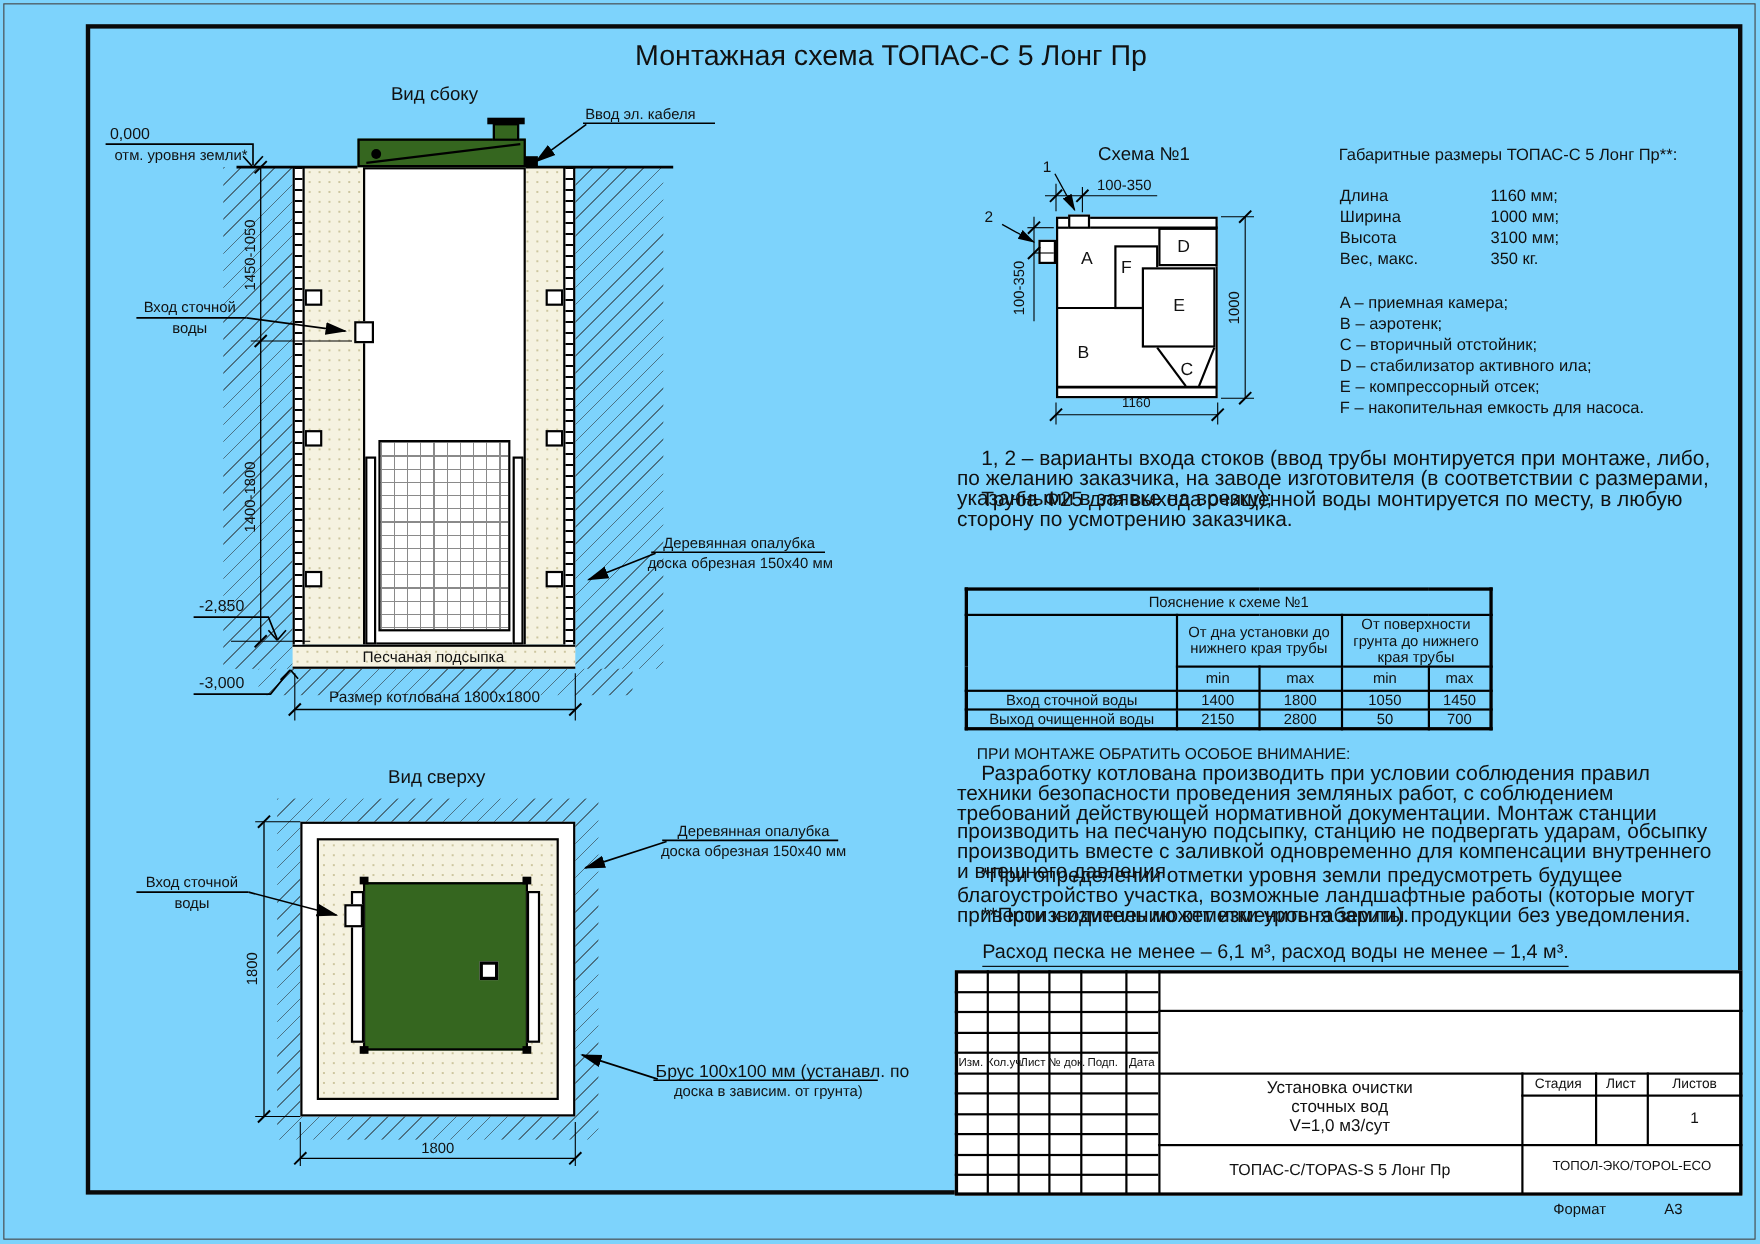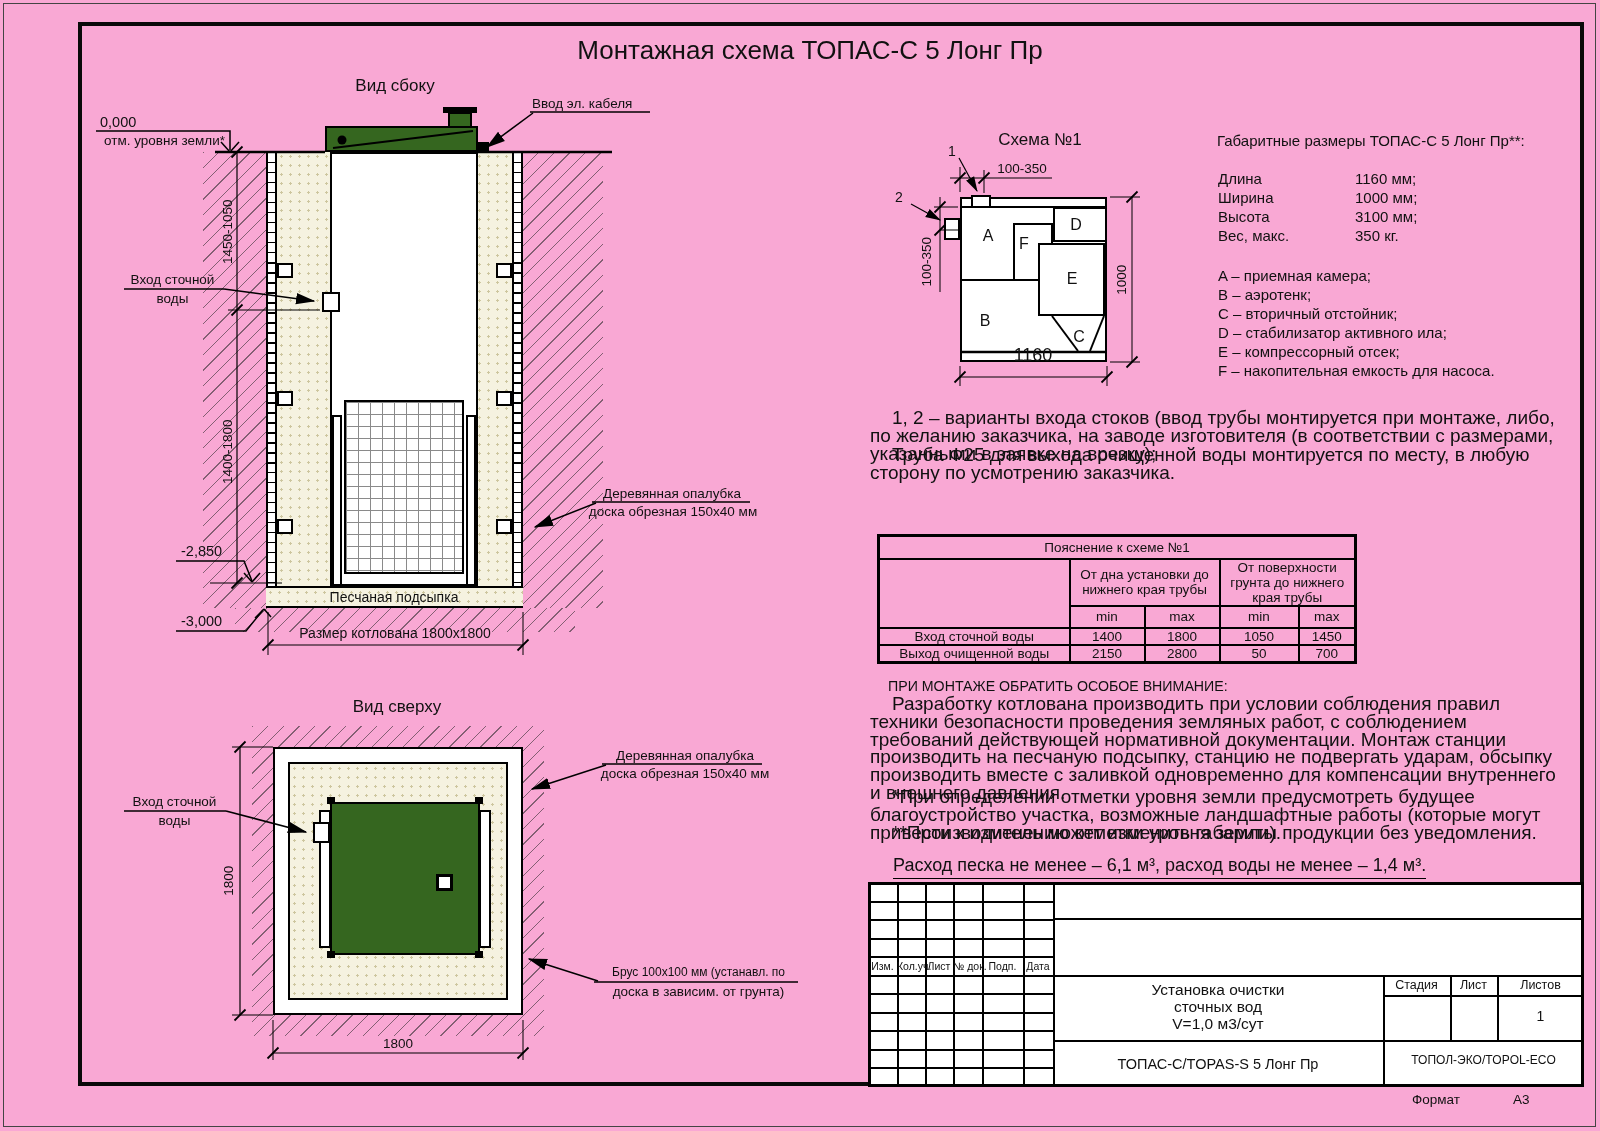--- a/index.html
+++ b/index.html
@@ -3,7 +3,7 @@
 <meta charset="utf-8">
 <style>
   html,body{margin:0;padding:0;background:#fff}
-  #page{position:relative;width:1600px;height:1131px;background:#f9a8d4;overflow:hidden;
+  #page{position:relative;width:1600px;height:1131px;background:#7dd3fc;overflow:hidden;
         font-family:"Liberation Sans","DejaVu Sans",sans-serif;color:#111}
   #page *{box-sizing:border-box}
   .abs{position:absolute}

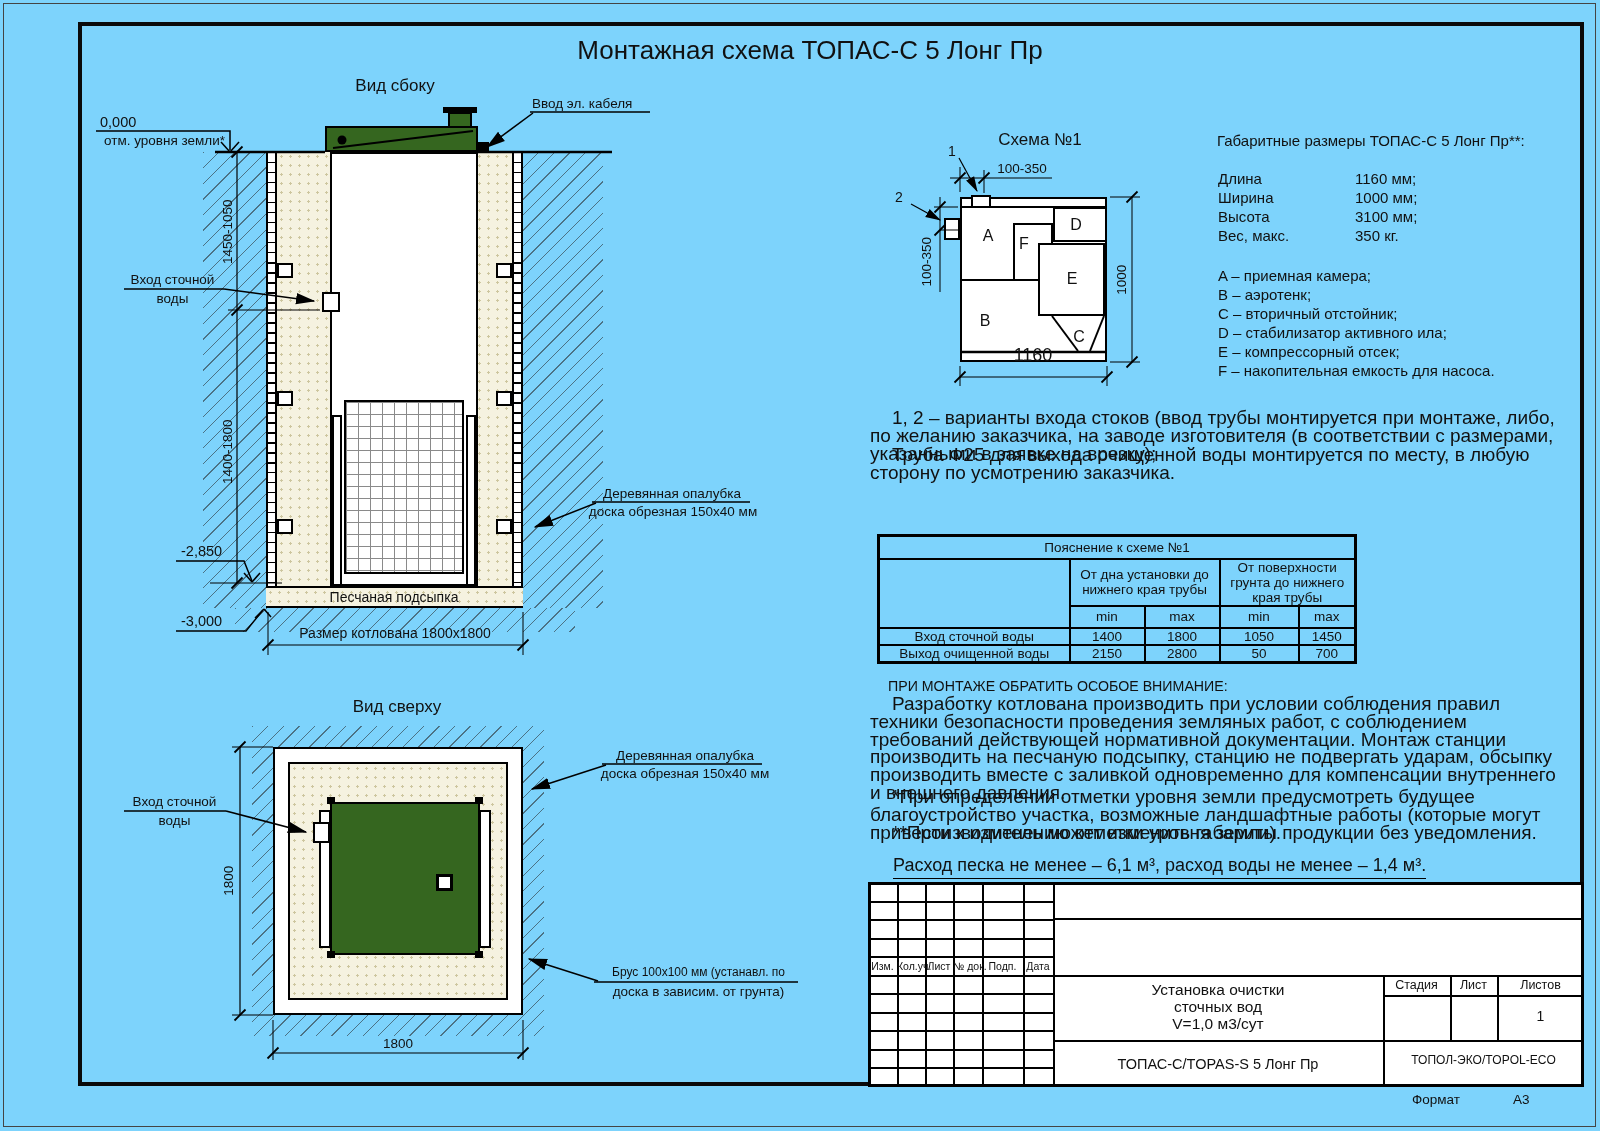--- a/index.html
+++ b/index.html
@@ -210,7 +210,7 @@
   <div class="t ctr z3" style="left:977px;top:161px;width:90px;font-size:13.5px">100-350</div>
   <div class="t rot z3" style="left:882px;top:254px;width:90px;font-size:13.5px">100-350</div>
   <div class="t rot z3" style="left:1077px;top:272px;width:90px;font-size:13.5px">1000</div>
-  <div class="t ctr z3" style="left:983px;top:345px;width:100px;font-size:18px">1160</div>
+  <div class="t ctr z3" style="left:983px;top:360px;width:100px;font-size:12px">1160</div>
   <div class="t ctr z3" style="left:978px;top:227px;width:20px;font-size:16px">A</div>
   <div class="t ctr z3" style="left:975px;top:312px;width:20px;font-size:16px">B</div>
   <div class="t ctr z3" style="left:1069px;top:328px;width:20px;font-size:16px">C</div>

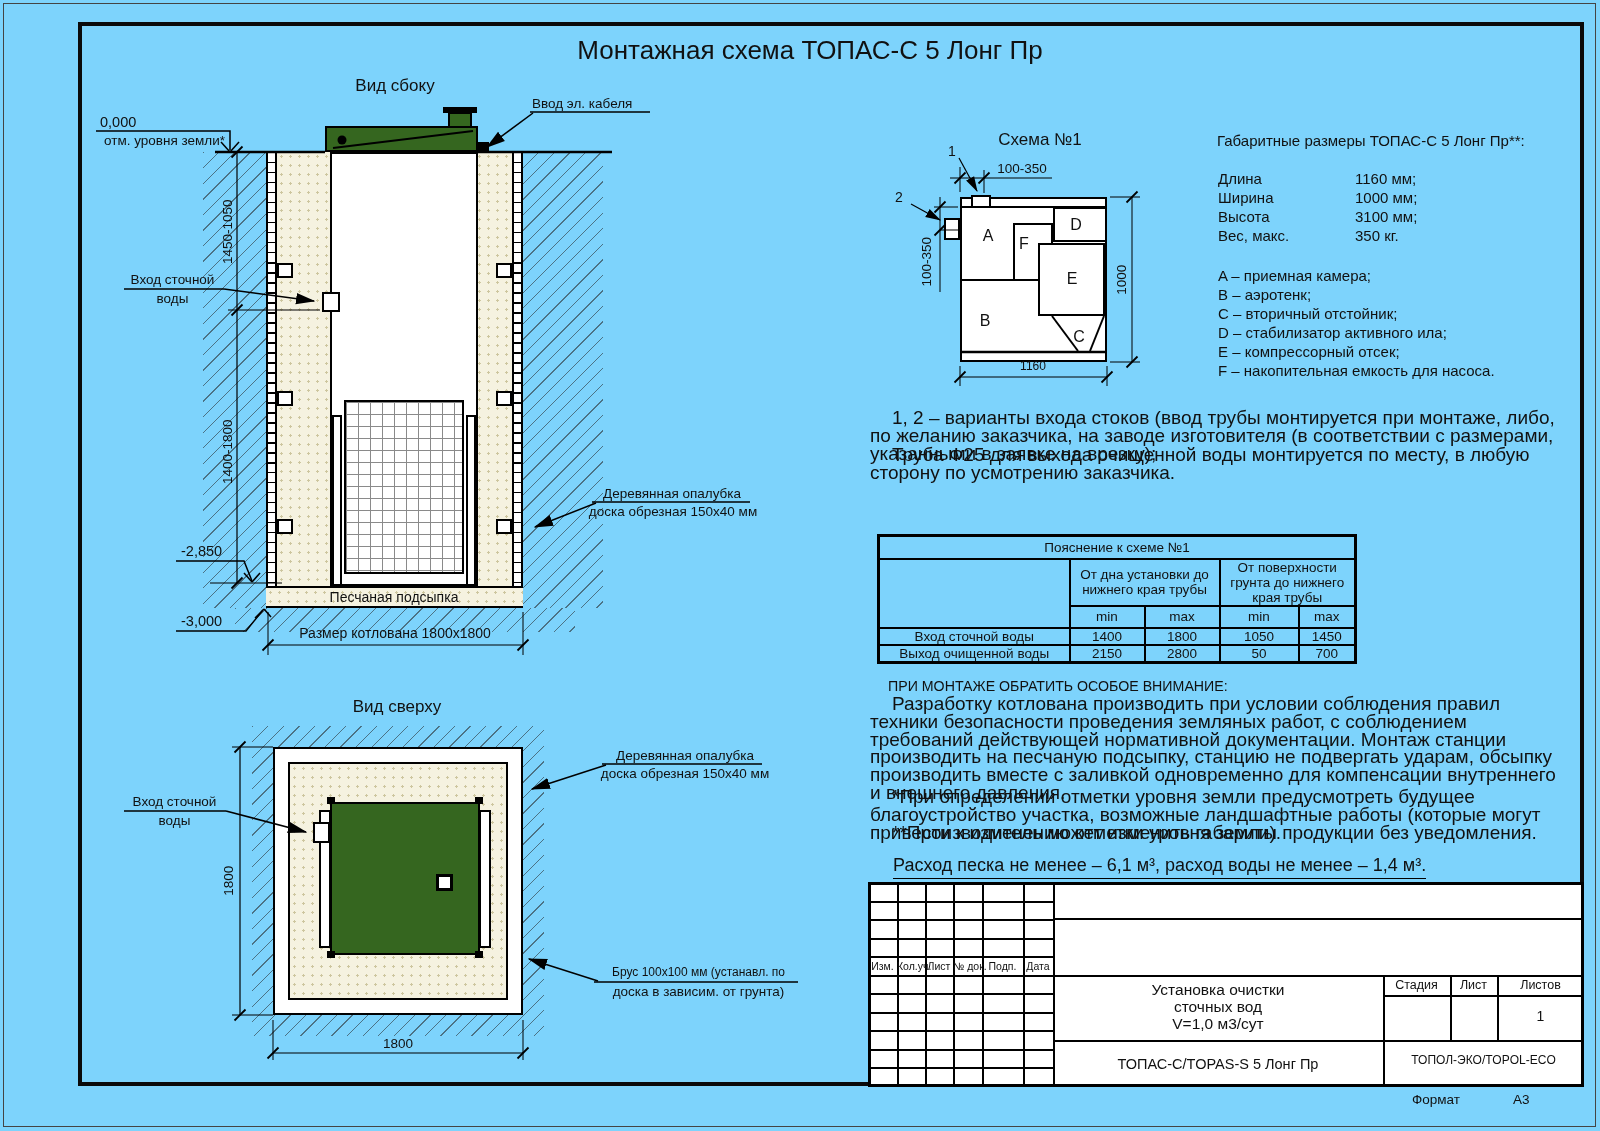--- a/index.html
+++ b/index.html
@@ -201,7 +201,7 @@
   <div class="t ctr z3" style="left:348px;top:1036px;width:100px;font-size:13.5px">1800</div>
   <div class="t ctr z3" style="left:605px;top:748px;width:160px;font-size:13.5px">Деревянная опалубка</div>
   <div class="t ctr z3" style="left:600px;top:766px;width:170px;font-size:13.5px">доска обрезная 150x40 мм</div>
-  <div class="t ctr z3" style="left:596px;top:966px;width:205px;font-size:12px">Брус 100x100 мм (устанавл. по</div>
+  <div class="t ctr z3" style="left:596px;top:966px;width:205px;font-size:16px">Брус 100x100 мм (устанавл. по</div>
   <div class="t ctr z3" style="left:596px;top:984px;width:205px;font-size:13.5px">доска в зависим. от грунта)</div>
 
   <div class="t ctr z3" style="left:975px;top:130px;width:130px;font-size:17px">Схема №1</div>

